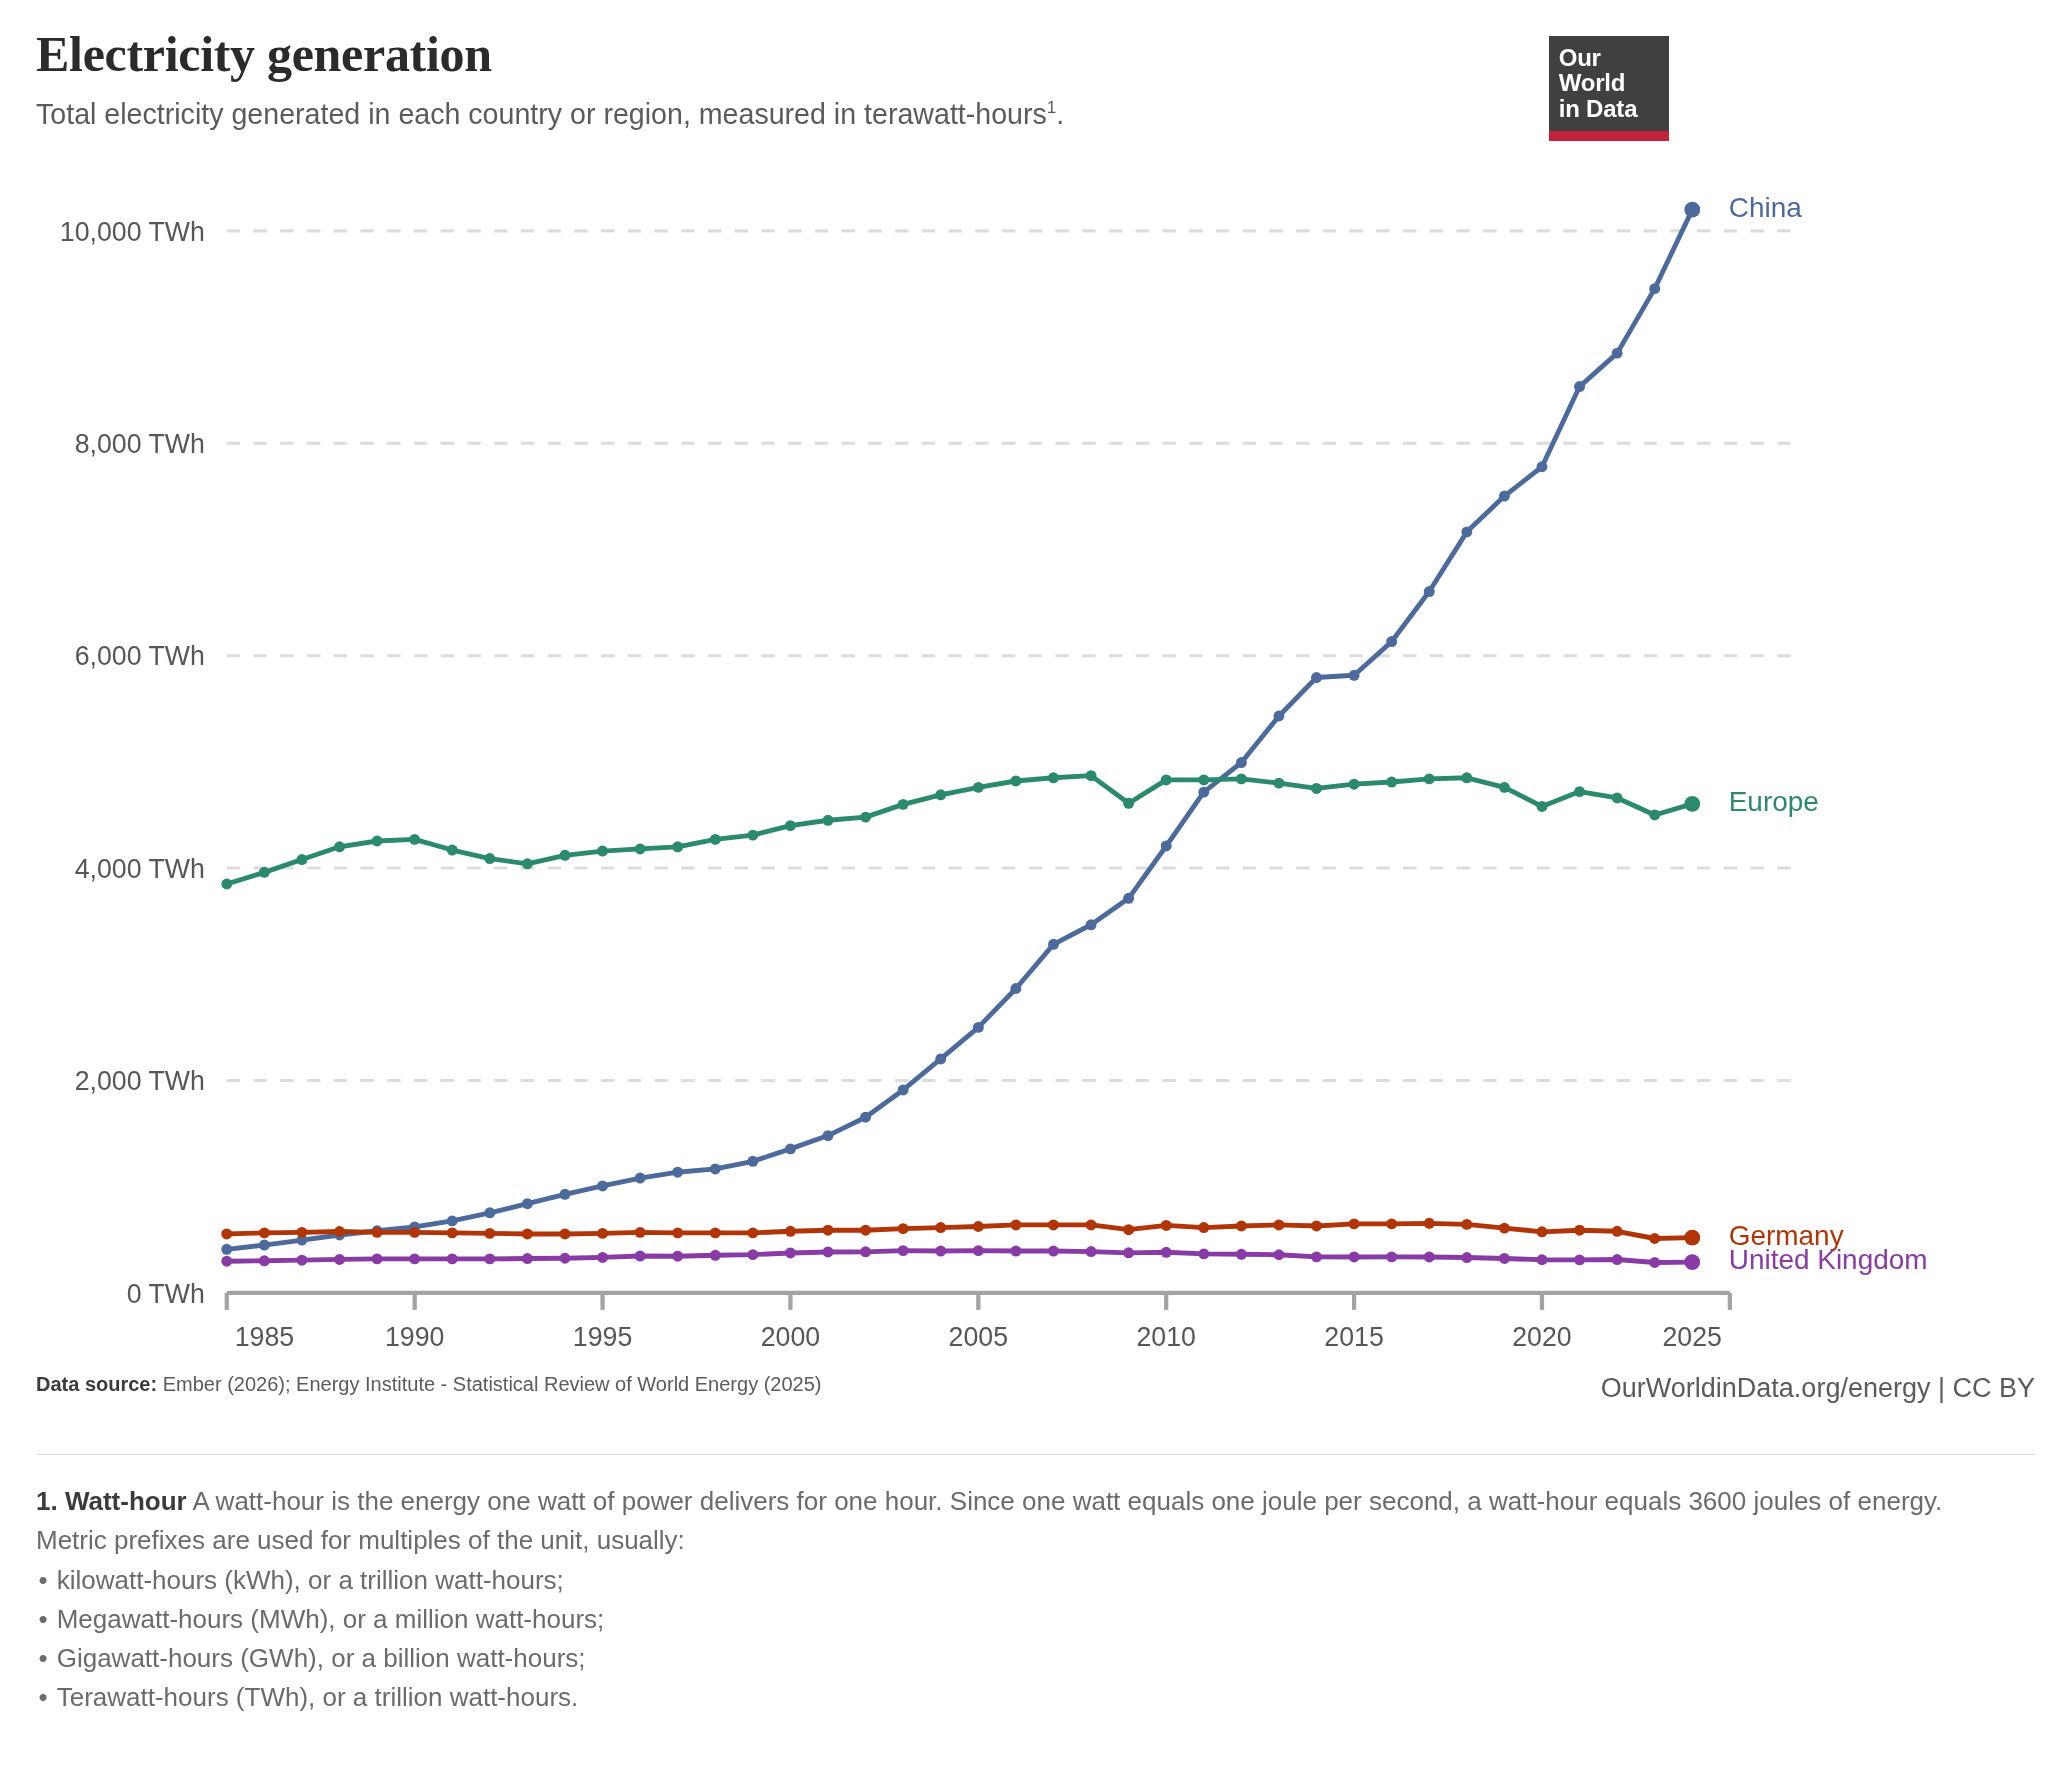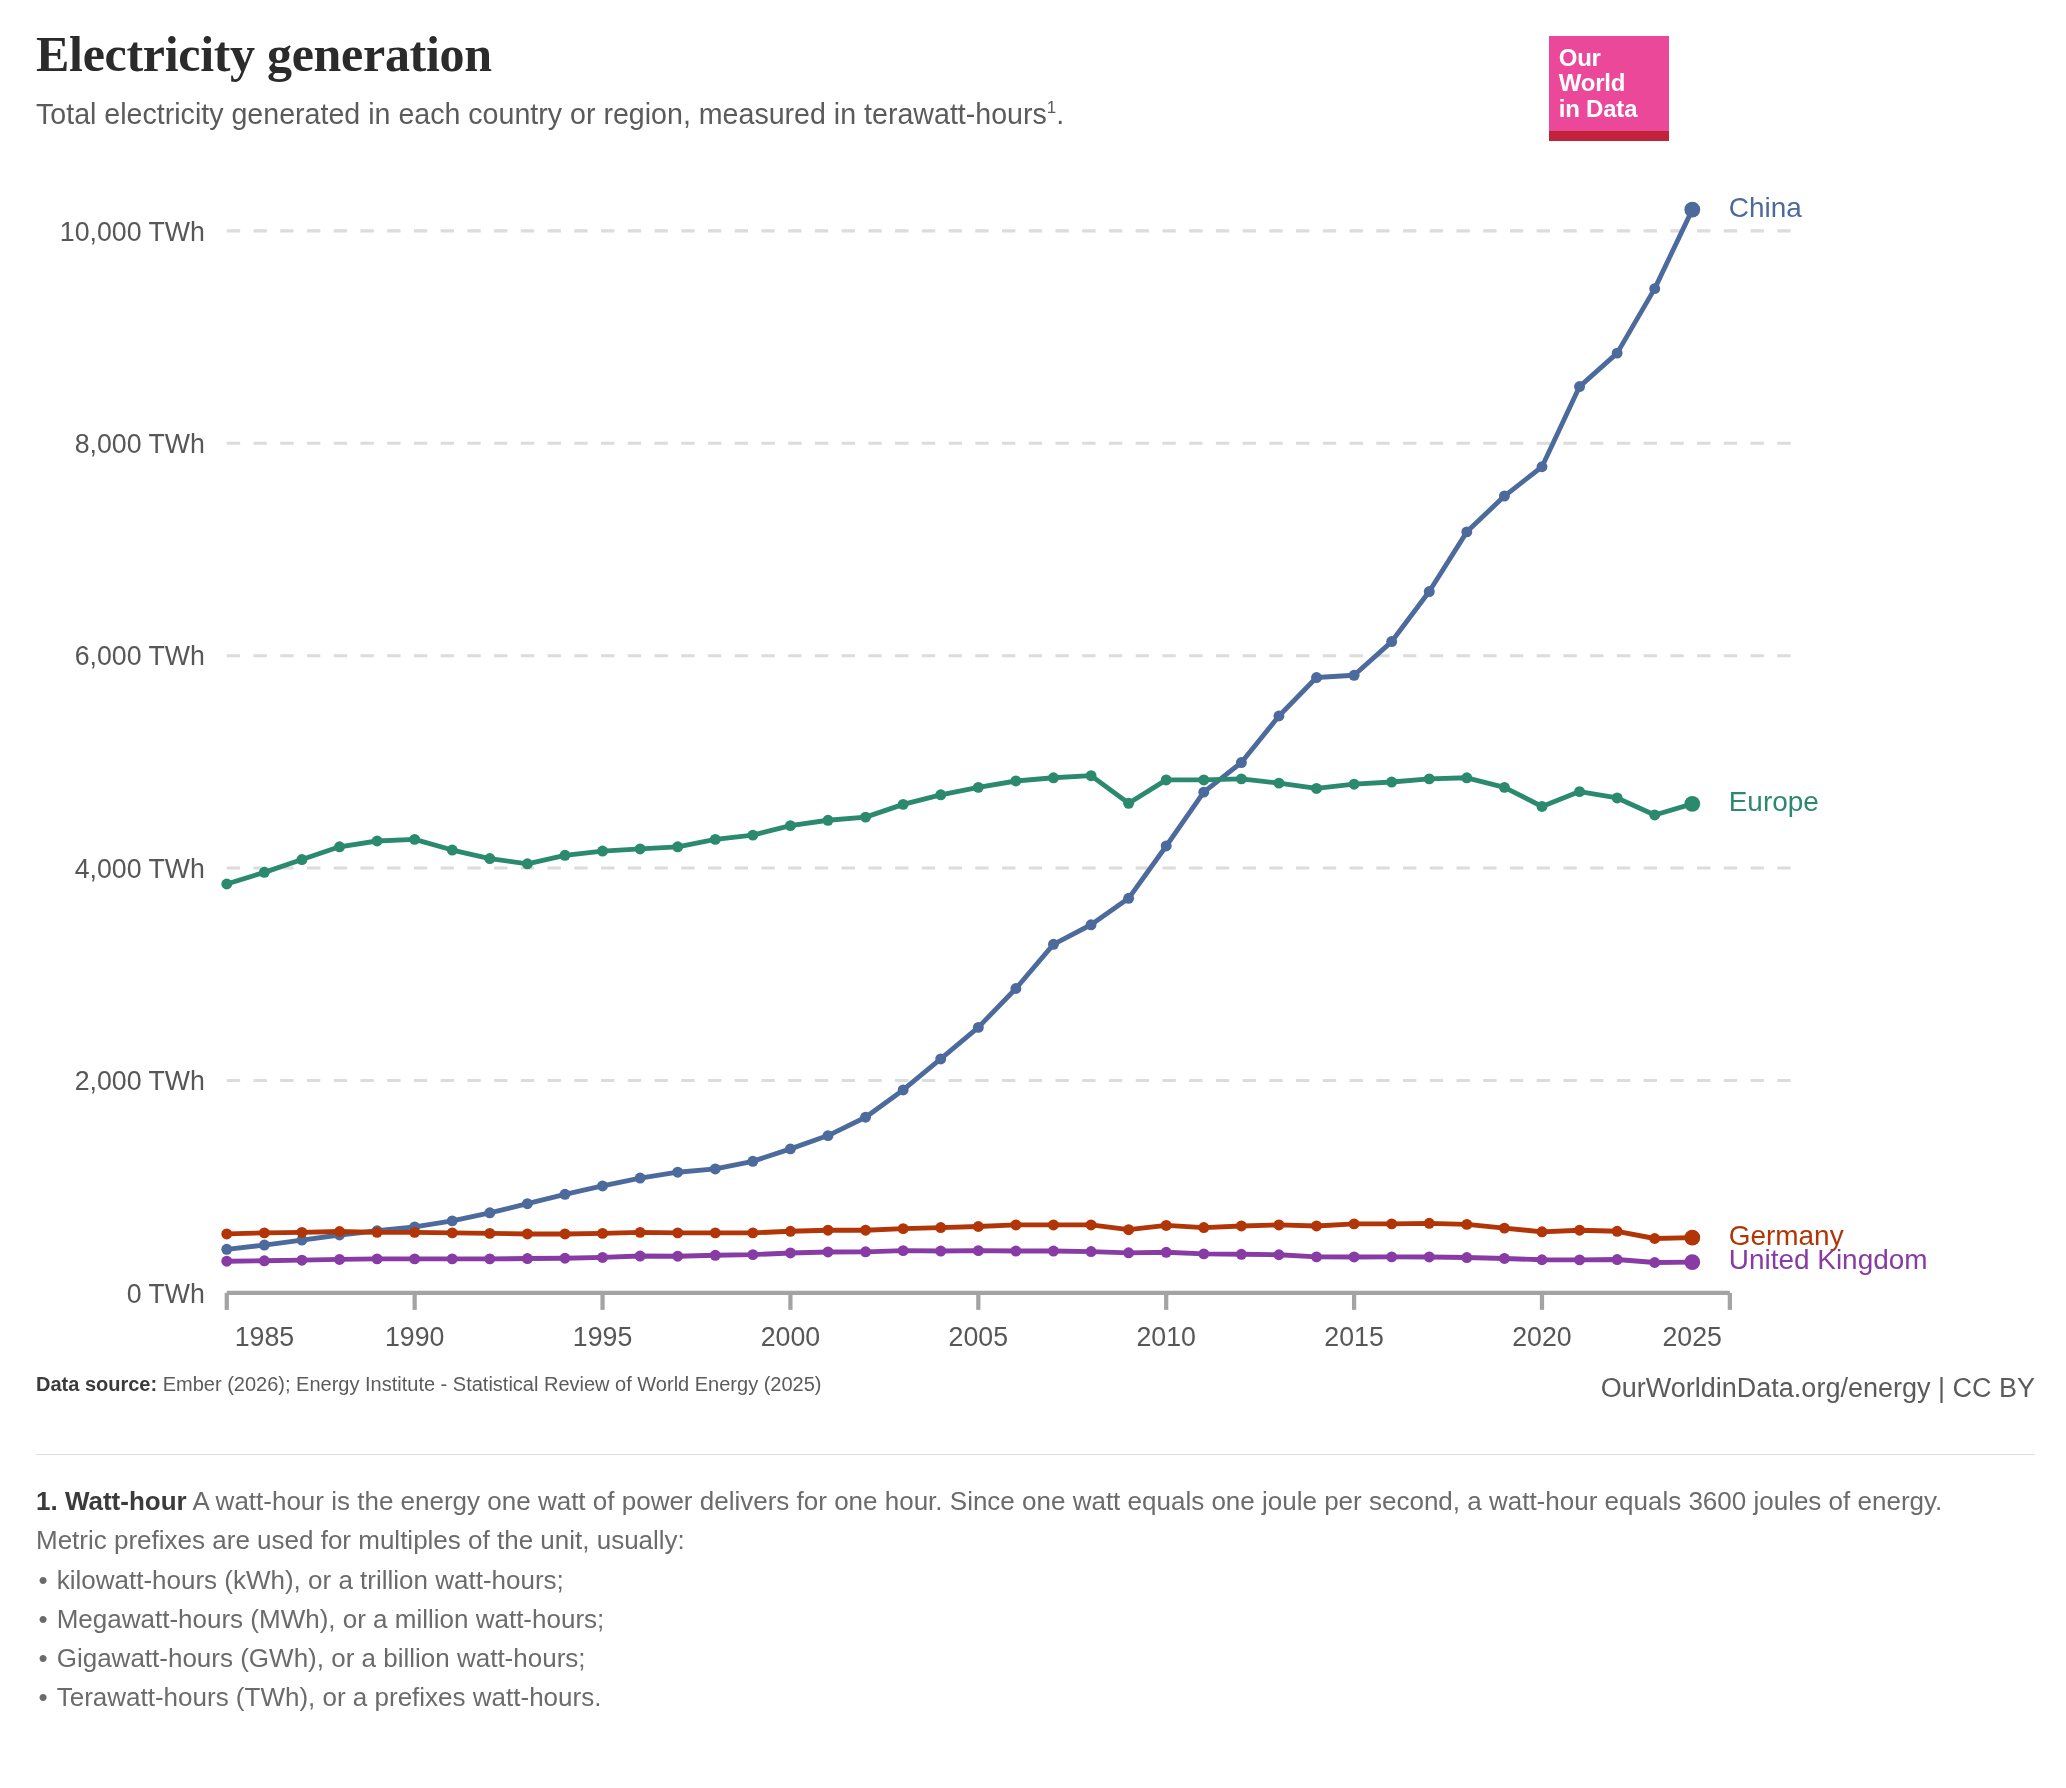--- a/index.html
+++ b/index.html
@@ -38,7 +38,7 @@
     width:120px;
   }
   .owid-logo .box {
-    background:#ec4899;
+    background:#404040;
     padding:8.5px 9.7px 9.7px 9.7px;
     box-sizing:border-box;
   }

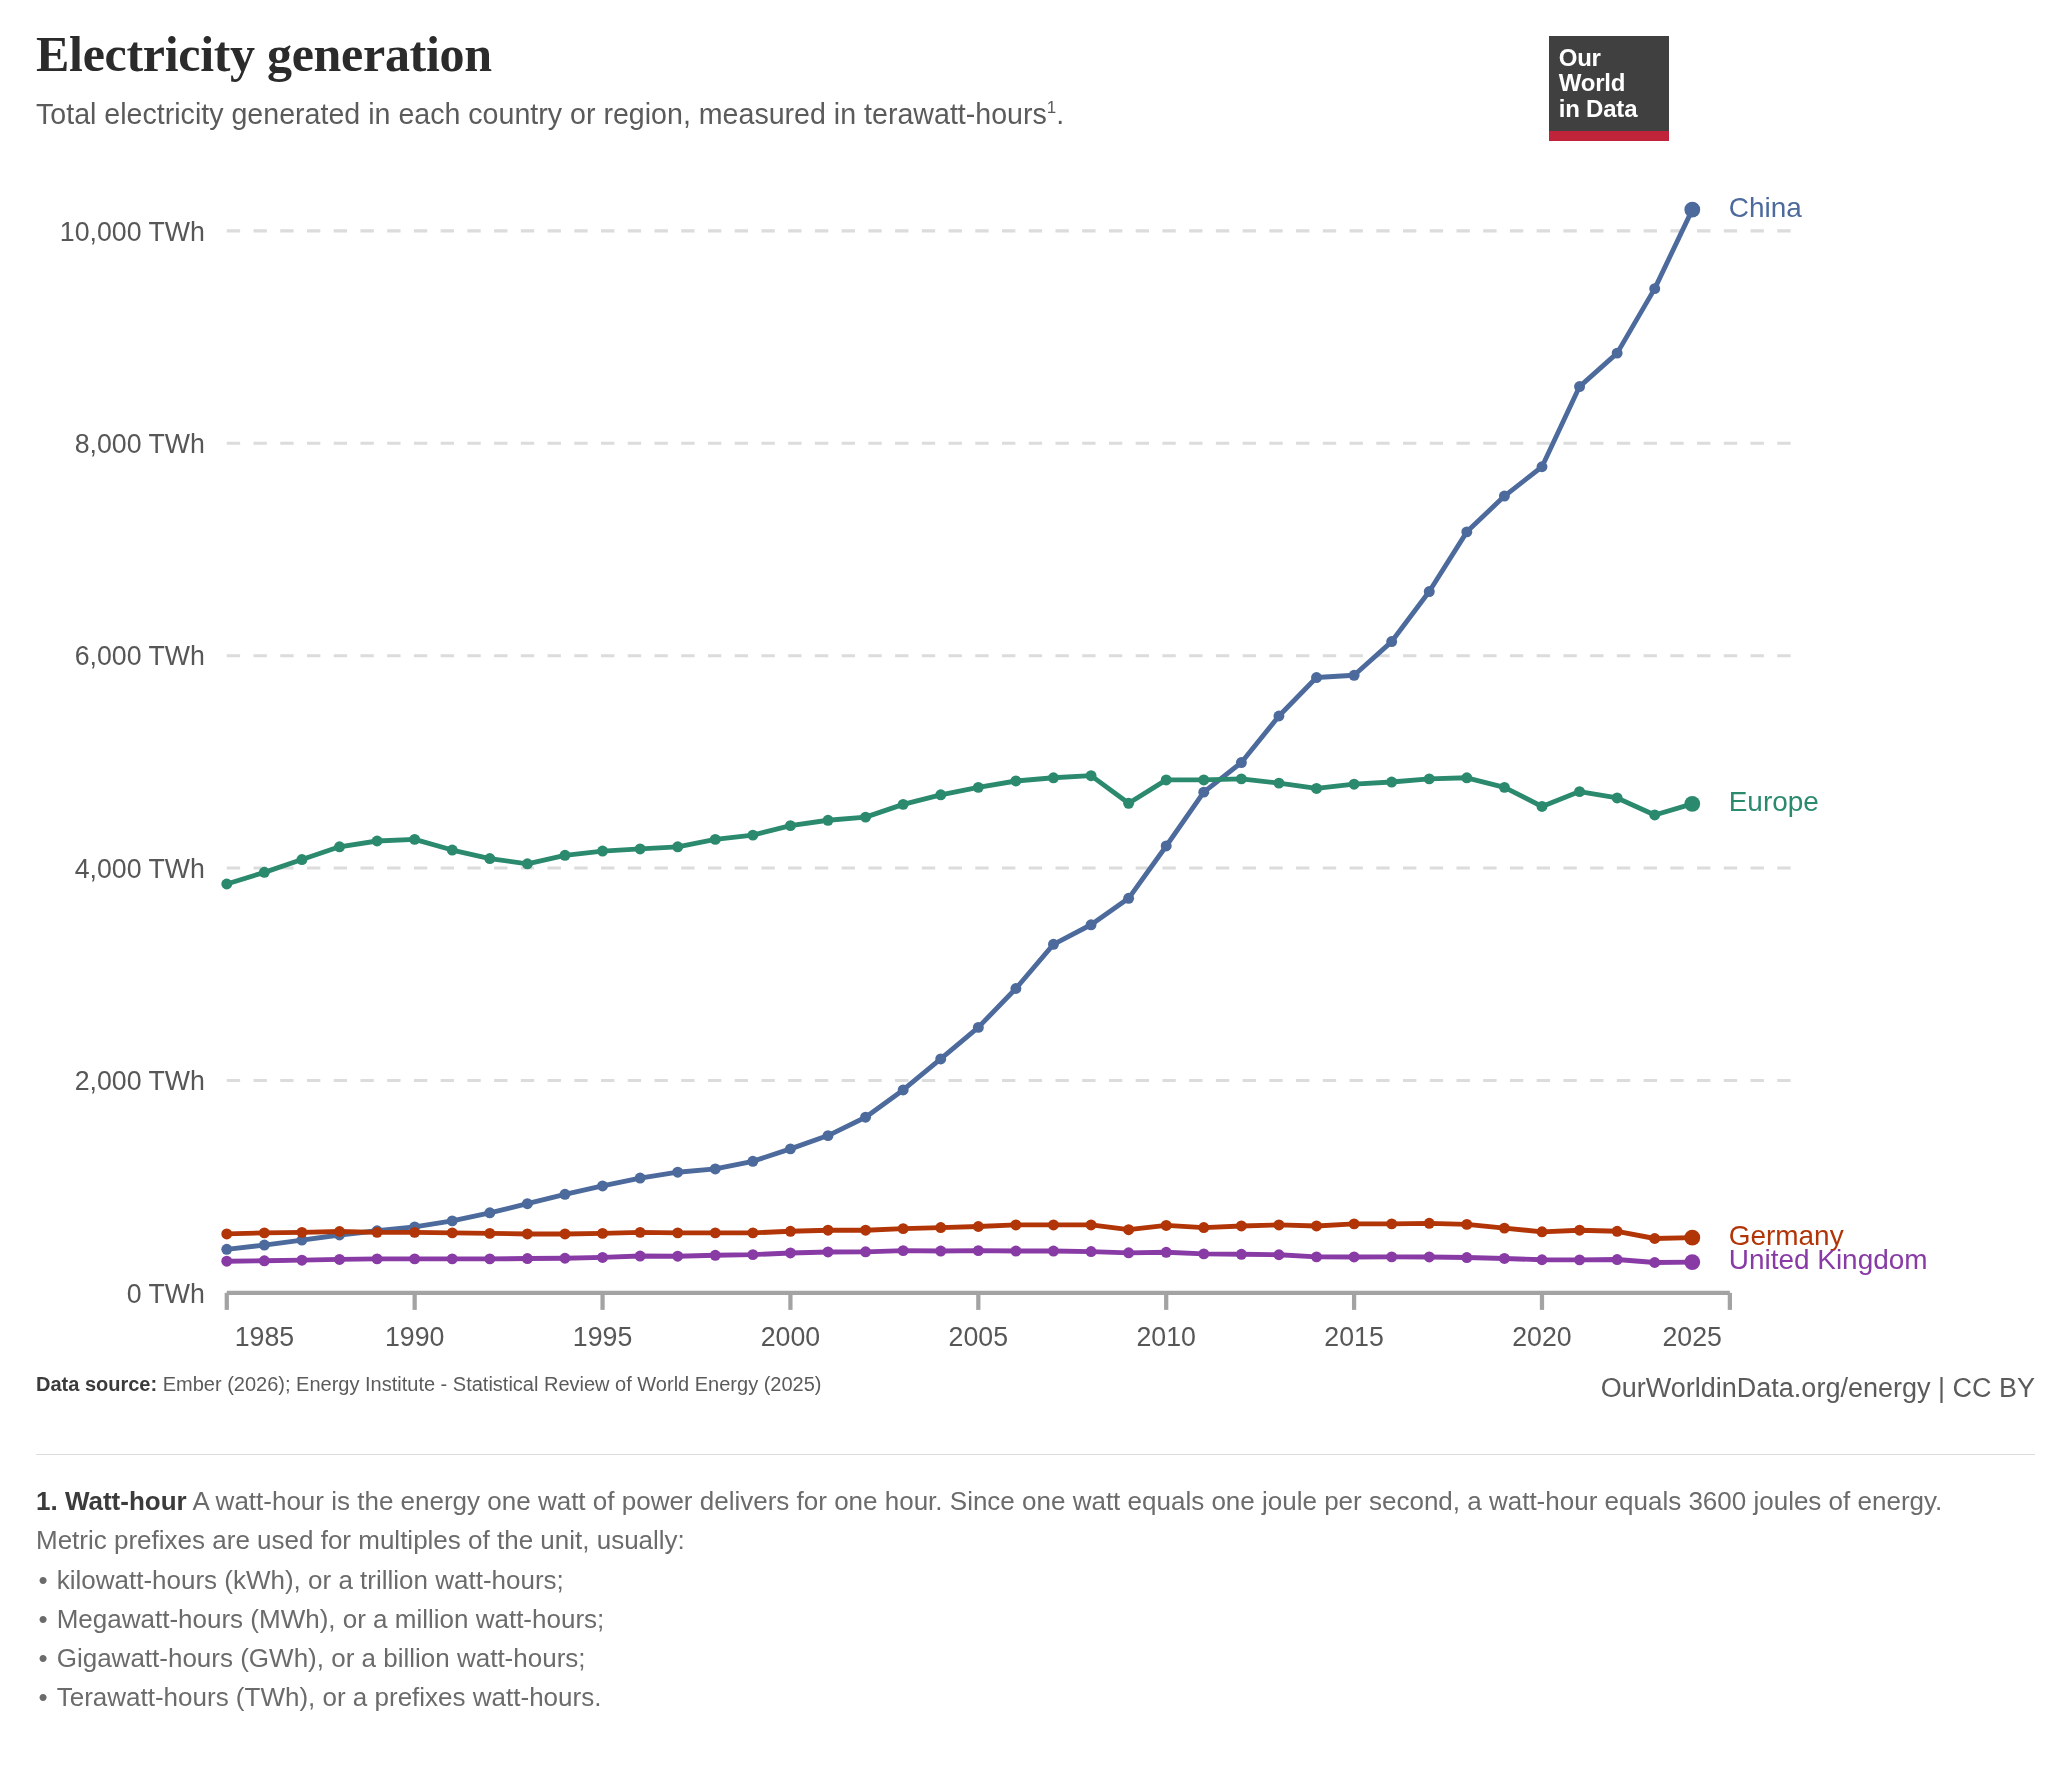--- a/index.html
+++ b/index.html
@@ -339,7 +339,7 @@
         <li>kilowatt-hours (kWh), or a trillion watt-hours;</li>
         <li>Megawatt-hours (MWh), or a million watt-hours;</li>
         <li>Gigawatt-hours (GWh), or a billion watt-hours;</li>
-        <li>Terawatt-hours (TWh), or a prefixes watt-hours.</li>
+        <li>Terawatt-hours (TWh), or a trillion watt-hours.</li>
       </ul>
   </div>
 

